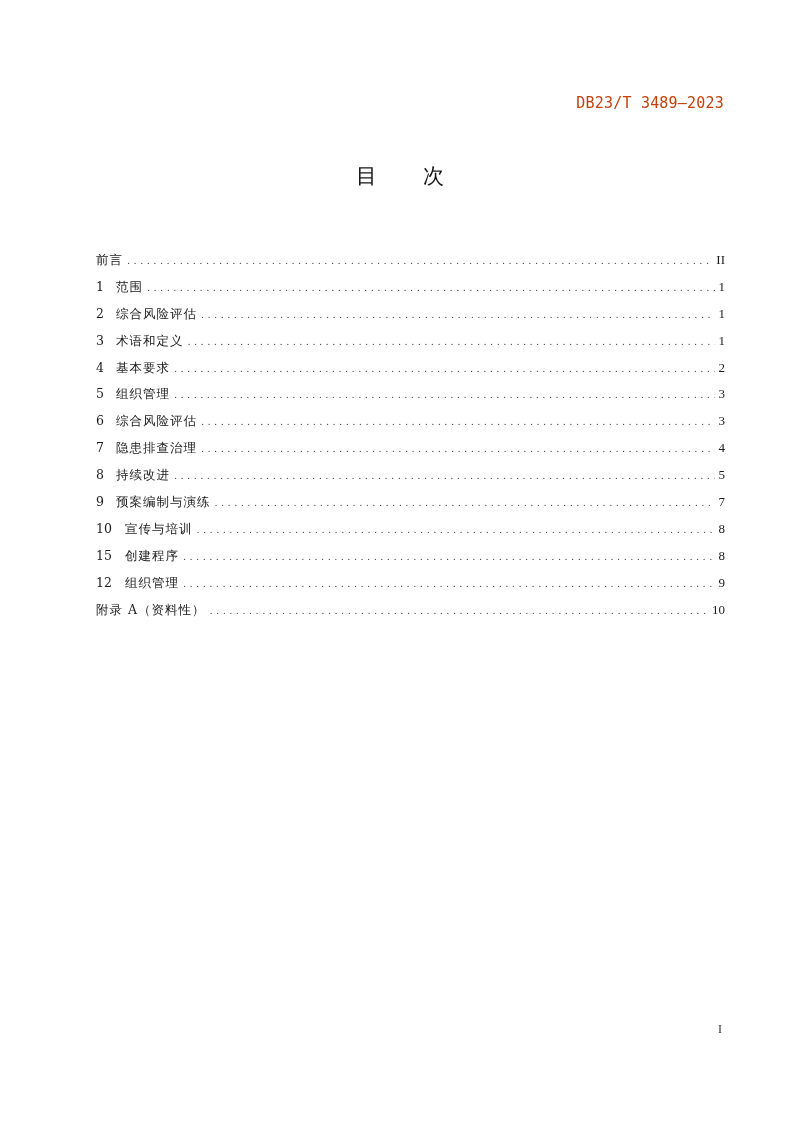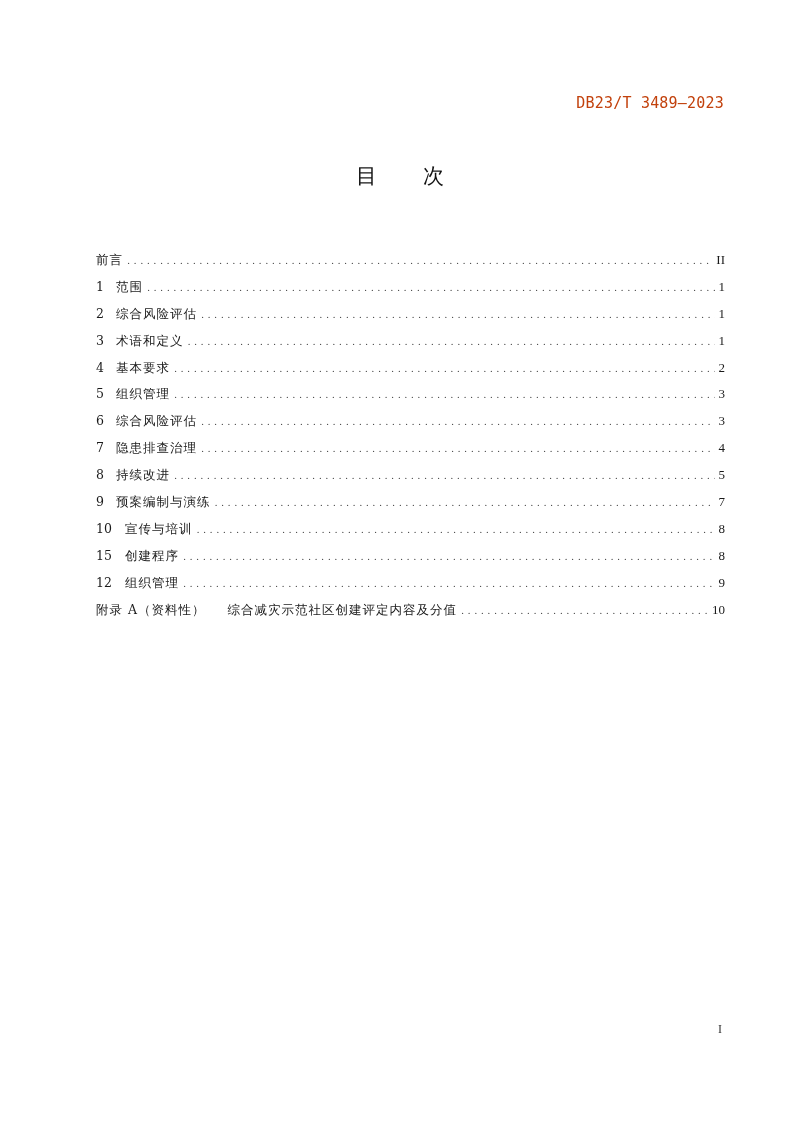--- a/index.html
+++ b/index.html
@@ -175,7 +175,6 @@
   </div>
   <div class="toc-row">
     <span class="toc-label">附录 A（资料性）</span>
-    <span class="toc-label appendix-gap">综合减灾示范社区创建评定内容及分值</span>
     <span class="leader"></span>
     <span class="toc-page">10</span>
   </div>

